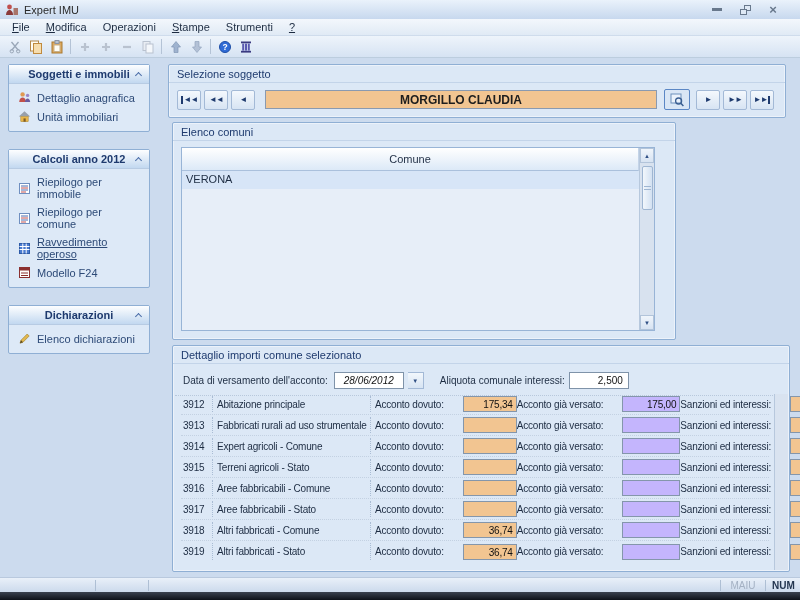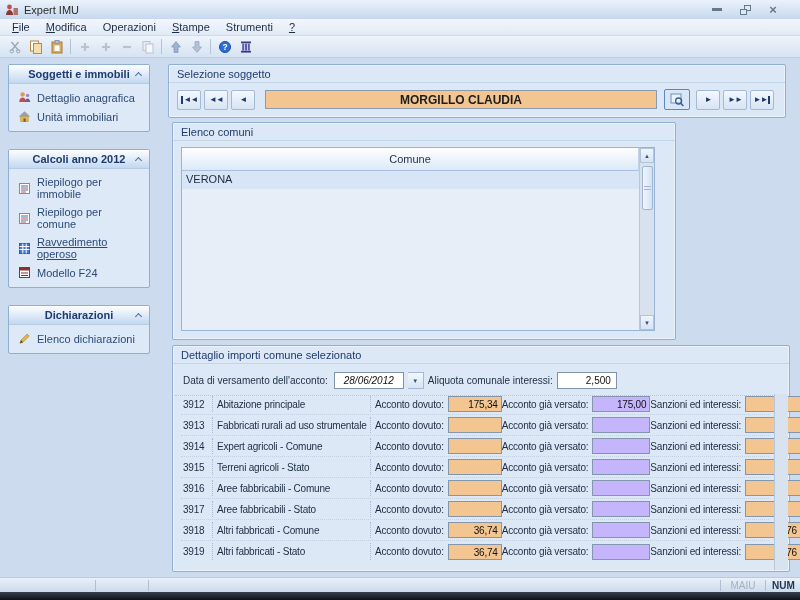--- a/index.html
+++ b/index.html
@@ -148,7 +148,7 @@
     width:60px; height:17px; line-height:16px; background:#fff;
     border:1px solid #7f93a9; text-align:right; padding-right:5px; color:#111;
   }
-  .lbl-date { margin-right:2px; } .lbl-rate { margin-left:0; }
+  .lbl-date { margin-right:2px; } .lbl-rate { margin-left:12px; }
 
   .detail-rows { position:absolute; top:48px; left:8px; right:20px; bottom:8px; display:flex; flex-direction:column; }
   .detail-row {

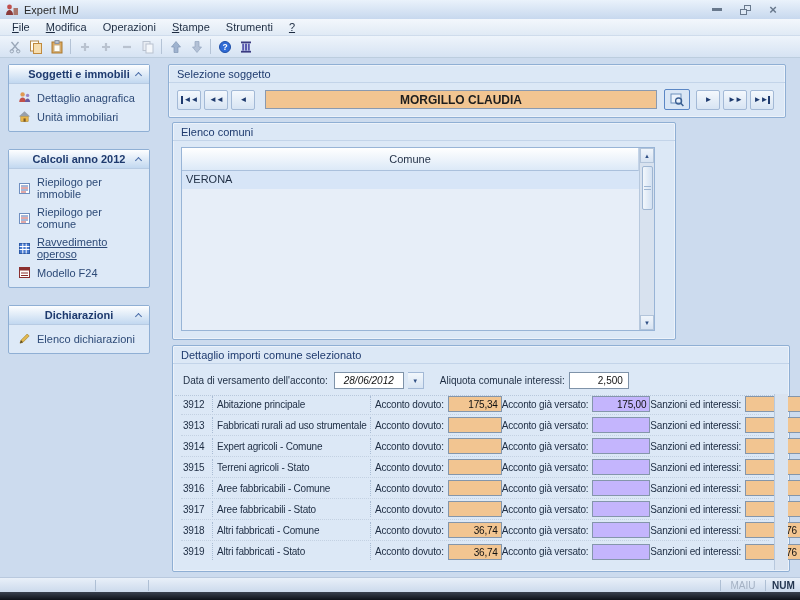--- a/index.html
+++ b/index.html
@@ -164,7 +164,7 @@
   .dr-label.paid, .dr-label.pen { margin-left:auto; }
   .field {
     height:16px; line-height:15px; border:1px solid #8496ab;
-    text-align:right; padding:0 3px; margin-left:4px; color:#111;
+    text-align:right; padding:0 3px; margin-left:19px; color:#111;
   }
   .f-due { width:54px; flex:0 0 54px; background:#f2c591; }
   .f-paid { width:58px; flex:0 0 58px; background:#c4b5fd;padding-left:20px; }

